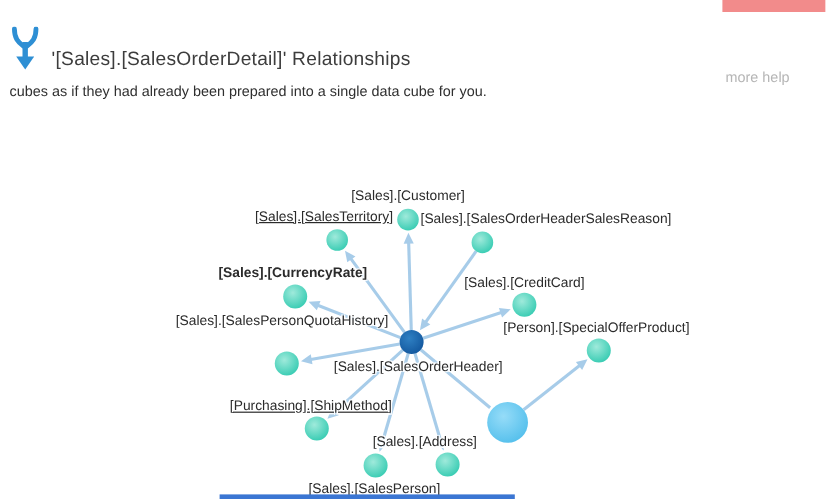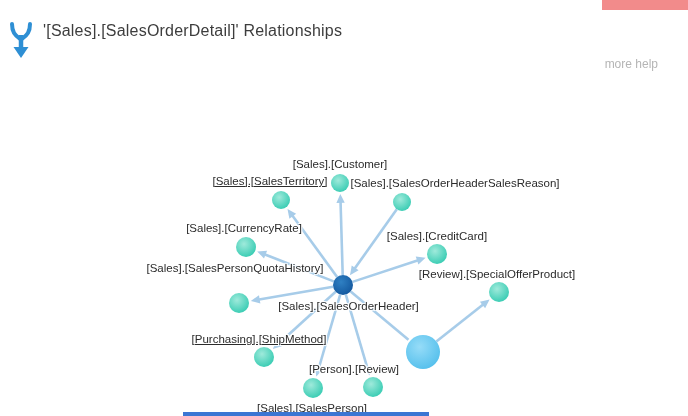--- a/index.html
+++ b/index.html
@@ -14,7 +14,7 @@
   }
   .title-row{
     position:absolute;top:22px;left:8px;
-    display:flex;align-items:flex-start;gap:9px;
+    display:flex;align-items:flex-end;gap:9px;
   }
   .title-icon{width:26px;height:37px;display:inline-block;}
   h1.page-title{

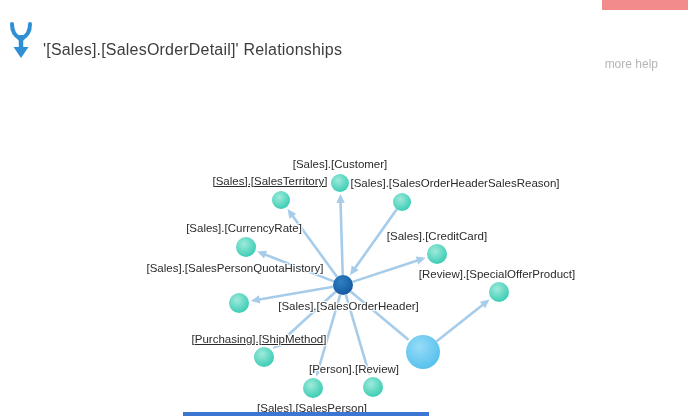--- a/index.html
+++ b/index.html
@@ -118,6 +118,7 @@
 </div>
 
 <p class="desc">
+  <span>cubes as if they had already been prepared into a single data cube for you.</span>
 </p>
 
 <div class="bottom-bar" style="background: rgb(59, 118, 211);"></div>

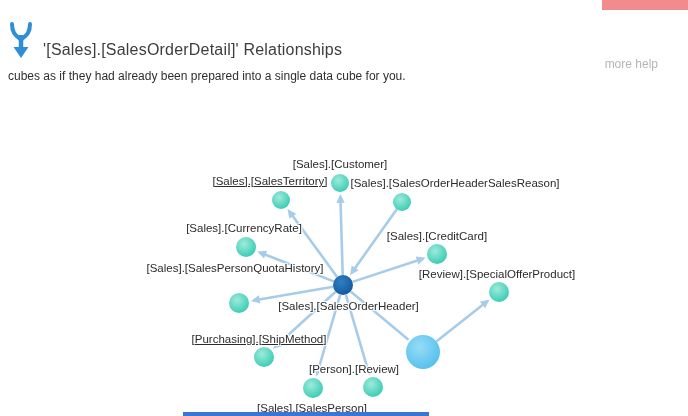--- a/index.html
+++ b/index.html
@@ -91,7 +91,7 @@
       <div class="node-label" style="left: 340px; top: 164px;">[Sales].[Customer]</div>
       <div class="node-label" style="left: 270px; top: 181px; text-decoration: underline;">[Sales].[SalesTerritory]</div>
       <div class="node-label" style="left: 455px; top: 183px;">[Sales].[SalesOrderHeaderSalesReason]</div>
-      <div class="node-label" style="left: 244px; top: 228px;">[Sales].[CurrencyRate]</div>
+      <div class="node-label" style="left: 244px; top: 228px; font-weight: bold;">[Sales].[CurrencyRate]</div>
       <div class="node-label" style="left: 437px; top: 236px;">[Sales].[CreditCard]</div>
       <div class="node-label" style="left: 497px; top: 274px;">[Review].[SpecialOfferProduct]</div>
       <div class="node-label" style="left: 235px; top: 268px;">[Sales].[SalesPersonQuotaHistory]</div>

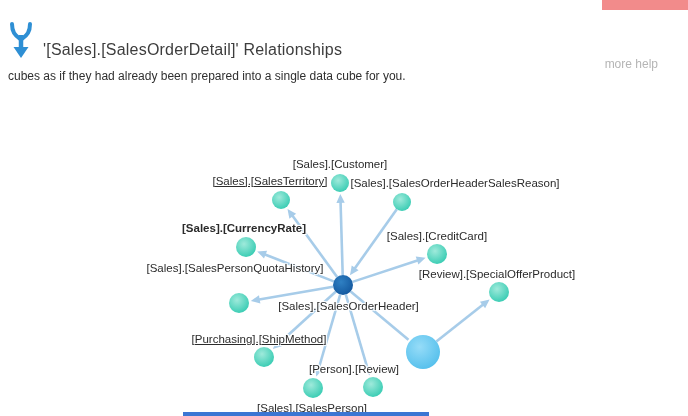--- a/index.html
+++ b/index.html
@@ -93,7 +93,7 @@
       <div class="node-label" style="left: 455px; top: 183px;">[Sales].[SalesOrderHeaderSalesReason]</div>
       <div class="node-label" style="left: 244px; top: 228px; font-weight: bold;">[Sales].[CurrencyRate]</div>
       <div class="node-label" style="left: 437px; top: 236px;">[Sales].[CreditCard]</div>
-      <div class="node-label" style="left: 497px; top: 274px;">[Review].[SpecialOfferProduct]</div>
+      <div class="node-label" style="left: 497px; top: 274px;">[Person].[SpecialOfferProduct]</div>
       <div class="node-label" style="left: 235px; top: 268px;">[Sales].[SalesPersonQuotaHistory]</div>
       <div class="node-label" style="left: 341px; top: 306px; padding-left: 15px;">[Sales].[SalesOrderHeader]</div>
       <div class="node-label" style="left: 259px; top: 339px; text-decoration: underline;">[Purchasing].[ShipMethod]</div>

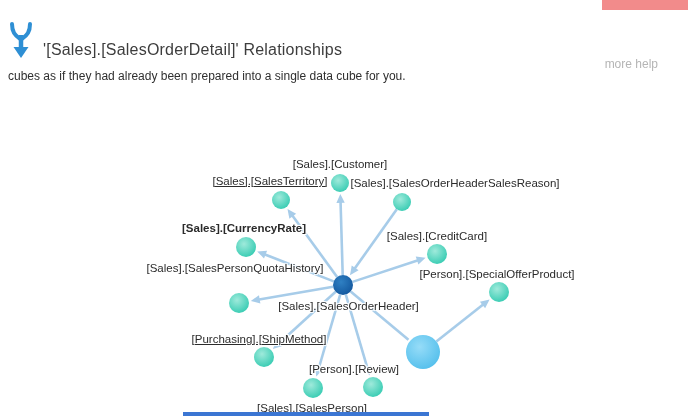--- a/index.html
+++ b/index.html
@@ -97,7 +97,7 @@
       <div class="node-label" style="left: 235px; top: 268px;">[Sales].[SalesPersonQuotaHistory]</div>
       <div class="node-label" style="left: 341px; top: 306px; padding-left: 15px;">[Sales].[SalesOrderHeader]</div>
       <div class="node-label" style="left: 259px; top: 339px; text-decoration: underline;">[Purchasing].[ShipMethod]</div>
-      <div class="node-label" style="left: 354px; top: 369px;">[Person].[Review]</div>
+      <div class="node-label" style="left: 354px; top: 369px;">[Sales].[Address]</div>
       <div class="node-label" style="left: 312px; top: 408px;">[Sales].[SalesPerson]</div>
     </div>
 </div>

